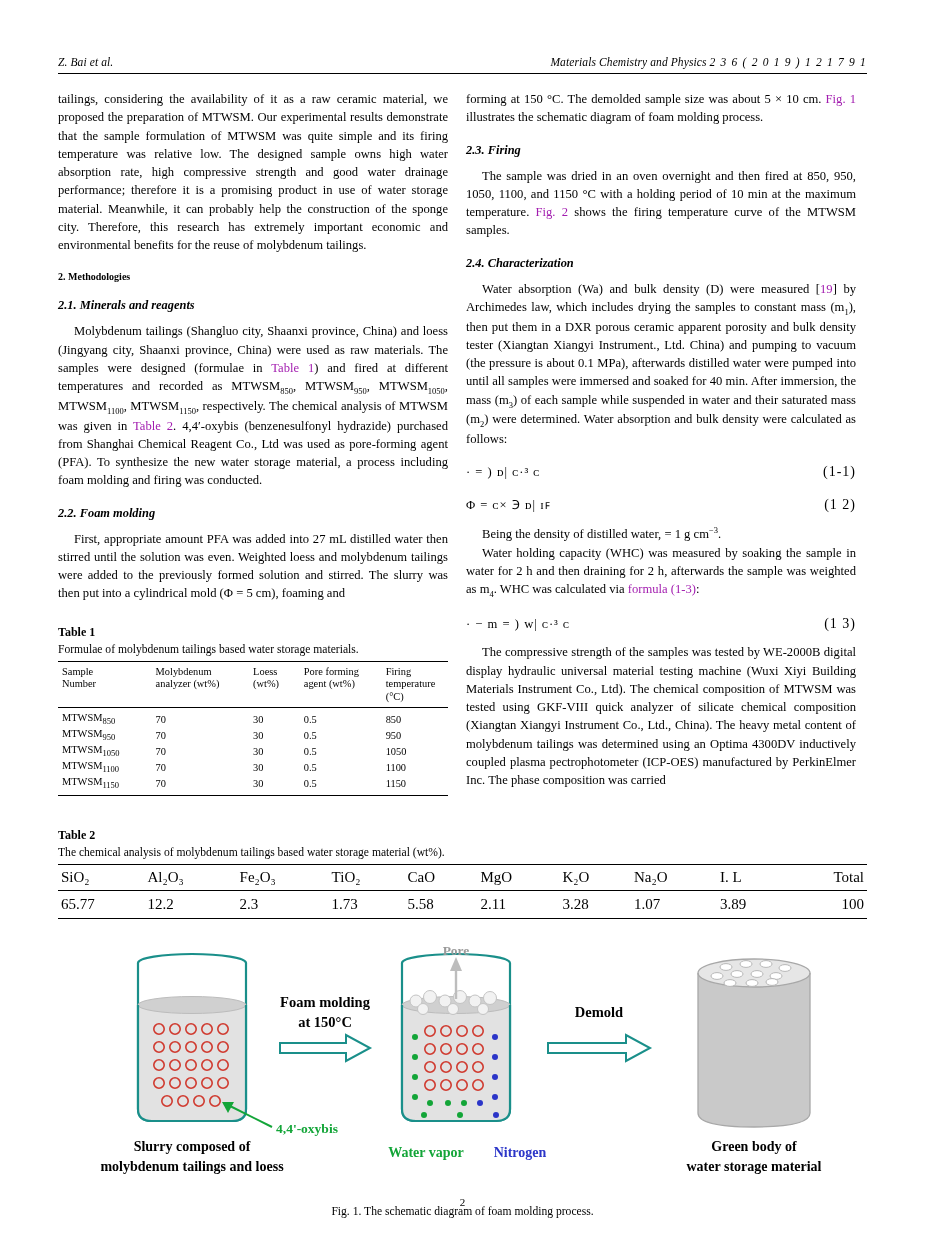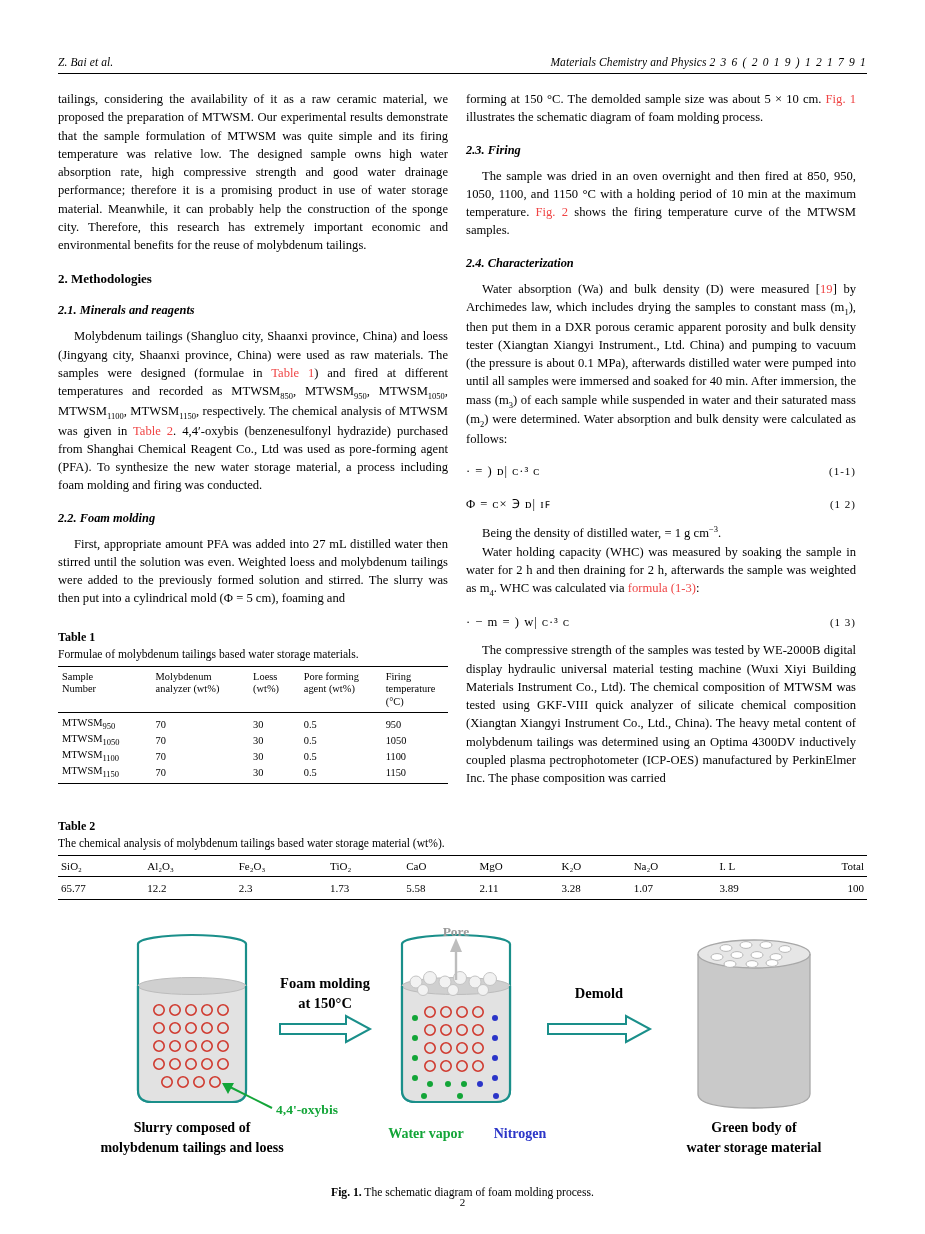--- a/index.html
+++ b/index.html
@@ -59,7 +59,7 @@
     font-style:italic;
     margin:16px 0 9px 0;
   }
-  .lnk{color:#ef4444;}
+  .lnk{color:#a21caf;}
   sub{font-size:8.5px;}
   sup{font-size:8.5px;}
   

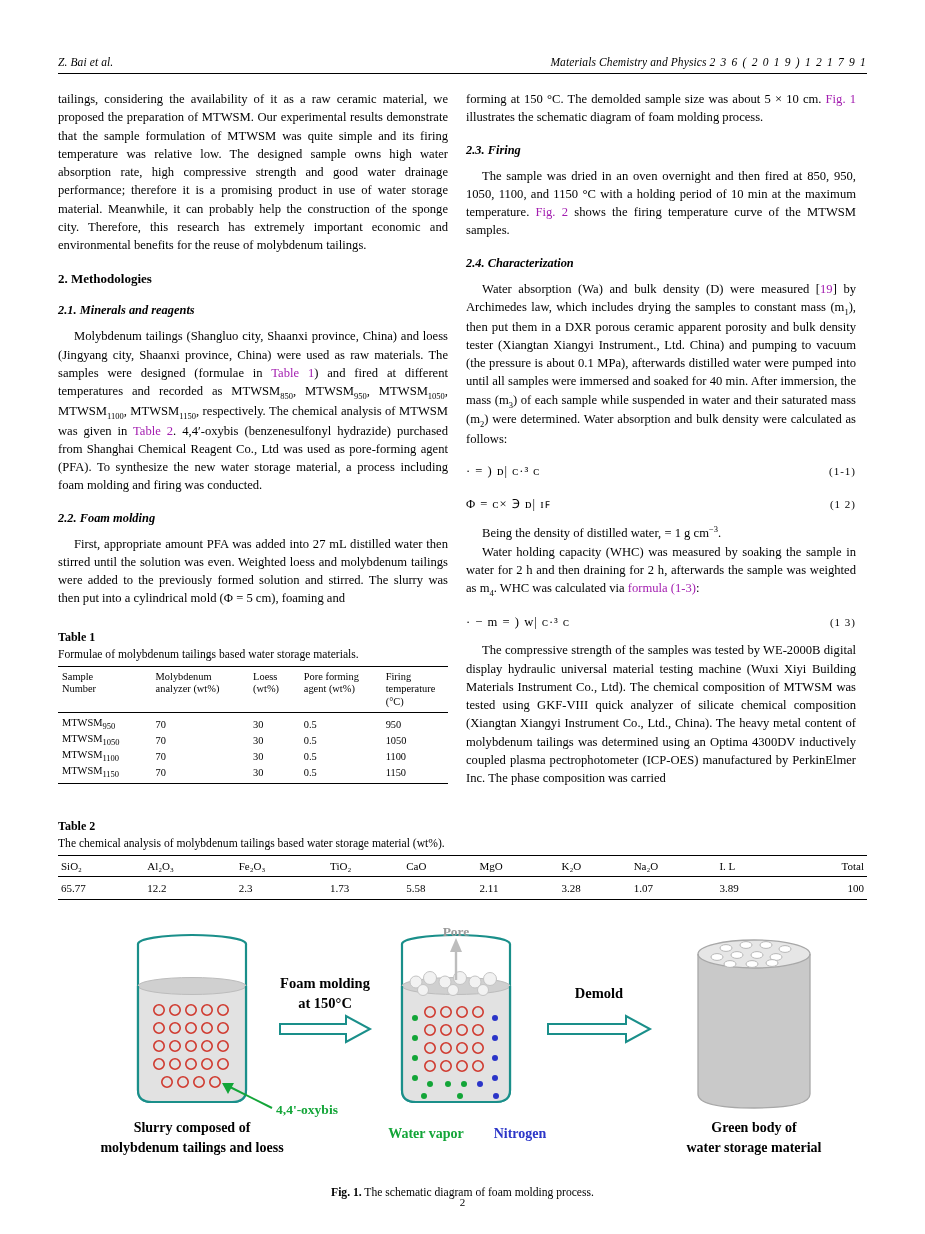--- a/index.html
+++ b/index.html
@@ -49,7 +49,7 @@
   p.indent{text-indent:16px;}
   p.gap{margin-top:11px;}
   h2.sec{
-    font-size:13px;
+    font-size:10px;
     font-weight:bold;
     margin:17px 0 10px 0;
   }

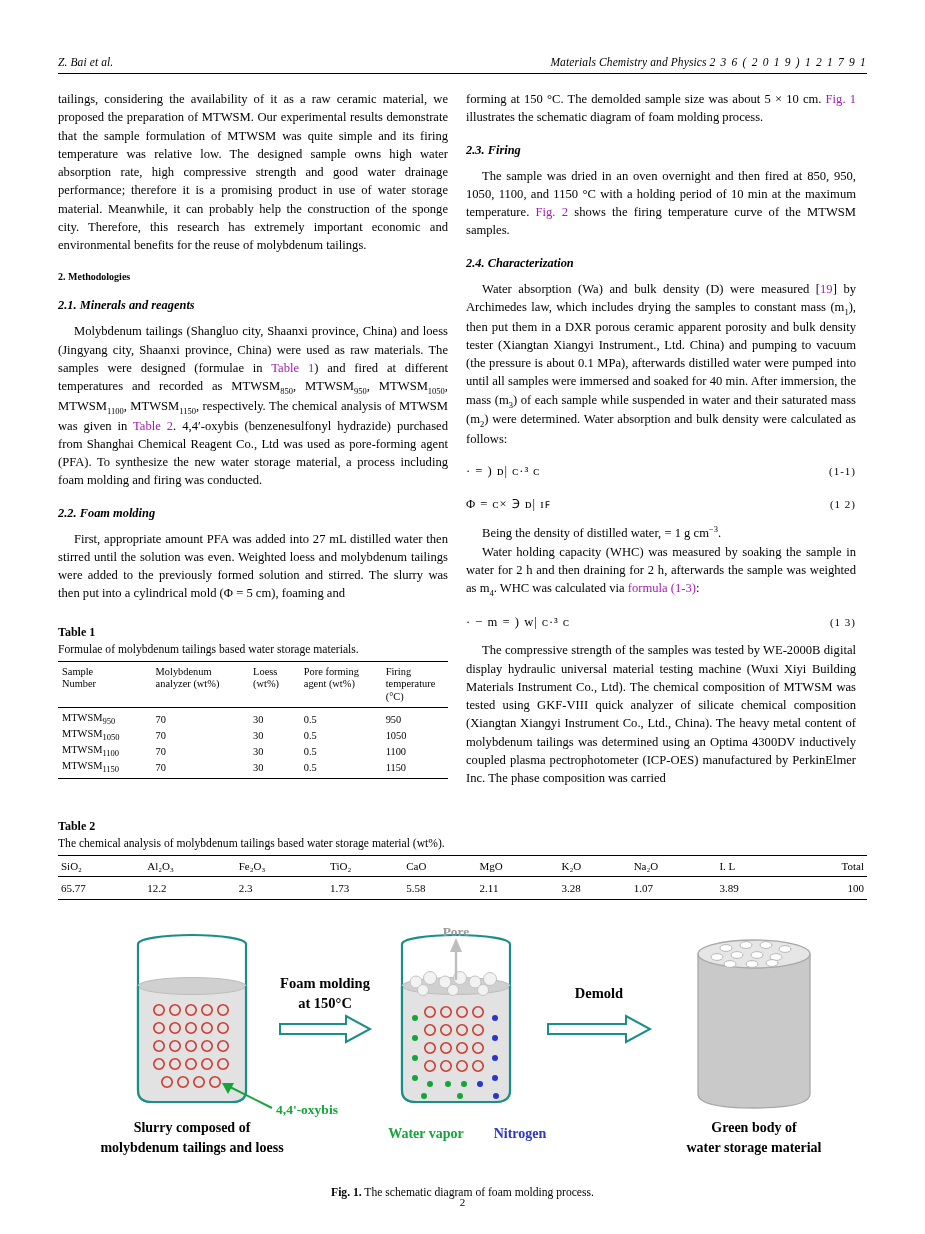--- a/index.html
+++ b/index.html
@@ -74,7 +74,7 @@
     letter-spacing:1px;
     white-space:nowrap;
   }
-  .eqnum{font-size:11px;letter-spacing:1px;}
+  .eqnum{font-size:14px;letter-spacing:1px;}
   
   .tblblock{margin-top:22px;}
   .tbl-label{font-size:12px;font-weight:bold;margin-bottom:3px;}

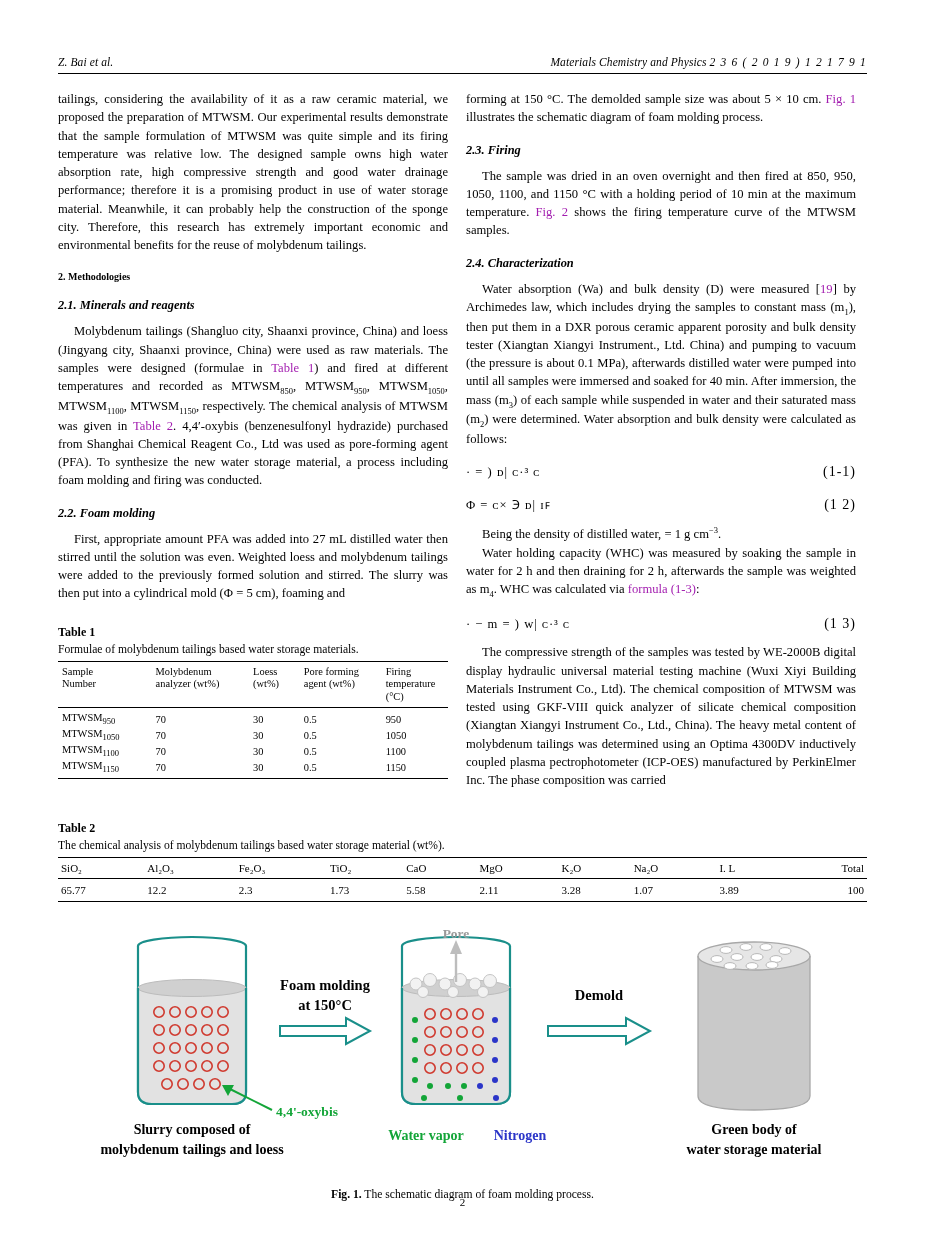--- a/index.html
+++ b/index.html
@@ -171,6 +171,13 @@
             </tr>
           </thead>
           <tbody>
+            <tr>
+              <td><span>MTWSM</span><sub>850</sub></td>
+              <td>70</td>
+              <td>30</td>
+              <td>0.5</td>
+              <td>850</td>
+            </tr>
             <tr>
               <td><span>MTWSM</span><sub>950</sub></td>
               <td>70</td>

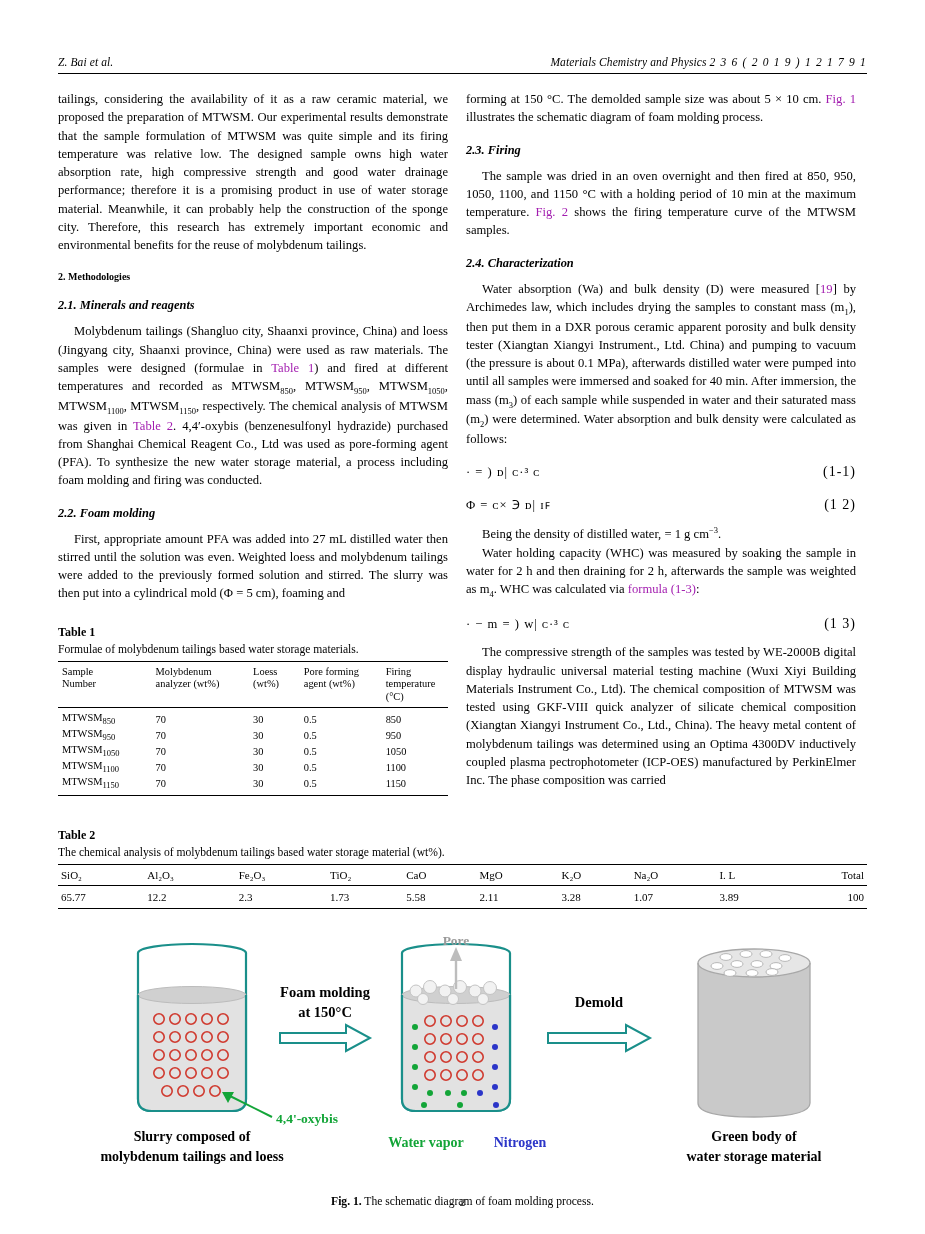--- a/index.html
+++ b/index.html
@@ -92,7 +92,7 @@
   table.t1 thead tr{border-bottom:1px solid #000;}
   table.t1 tbody tr:first-child td{padding-top:4px;}
   table.t1 tbody tr:last-child td{padding-bottom:4px;}
-  table.t2{border-top:1px solid #000;border-bottom:1px solid #000;font-size:11px;}
+  table.t2{border-top:1px solid #000;border-bottom:1px solid #000;font-size:15px;}
   table.t2 th{font-weight:normal;text-align:left;padding:4px 3px;border-bottom:1px solid #000;}
   table.t2 td{text-align:left;padding:5px 3px;}
   table.t2 th:last-child,table.t2 td:last-child{text-align:right;}

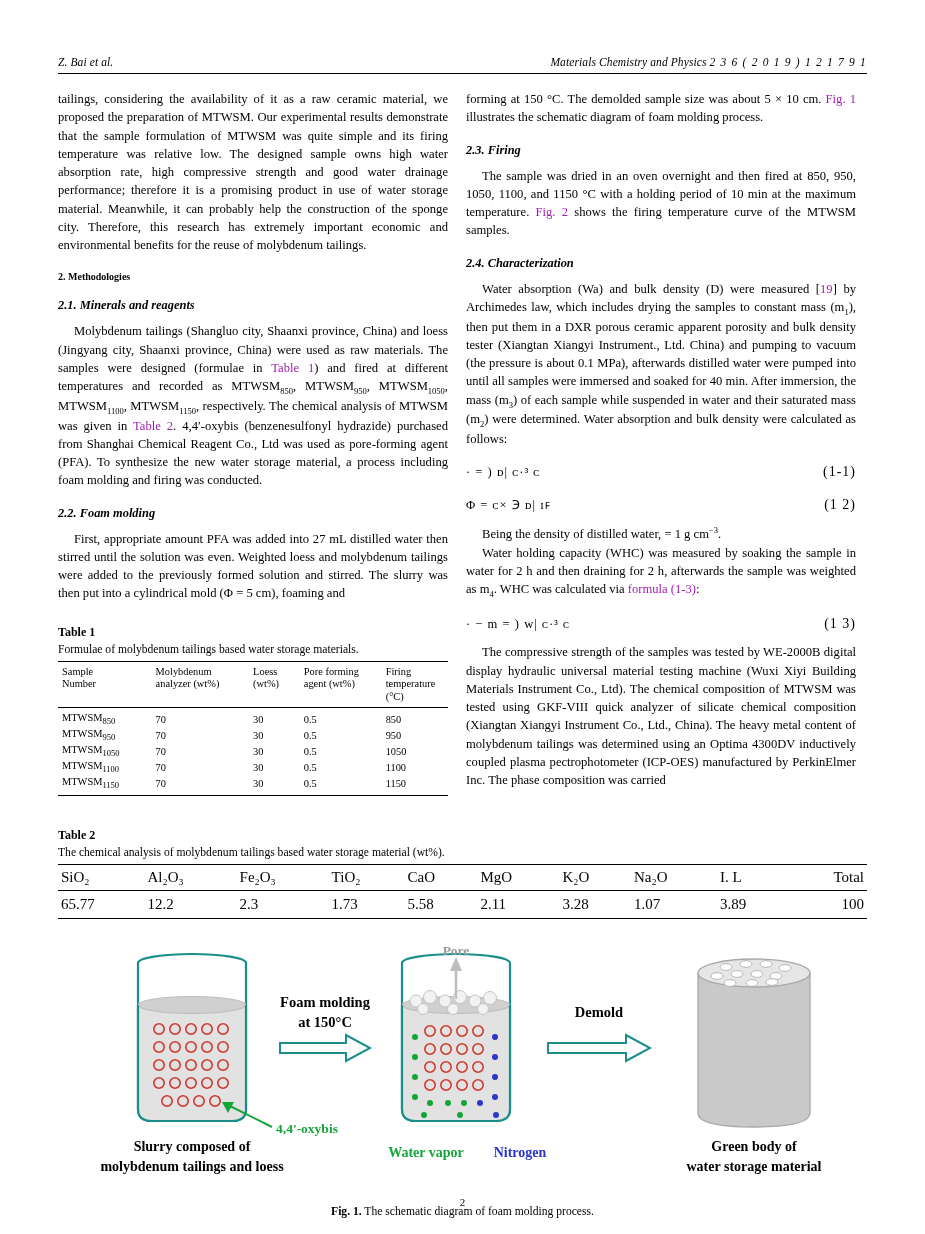--- a/index.html
+++ b/index.html
@@ -103,7 +103,7 @@
     font-size:11.6px;
     margin-top:6px;
   }
-  .figcap b{font-weight:bold;}
+  .figcap b{font-weight:normal;}
   .pagenum{
     position:absolute;
     bottom:26px;

